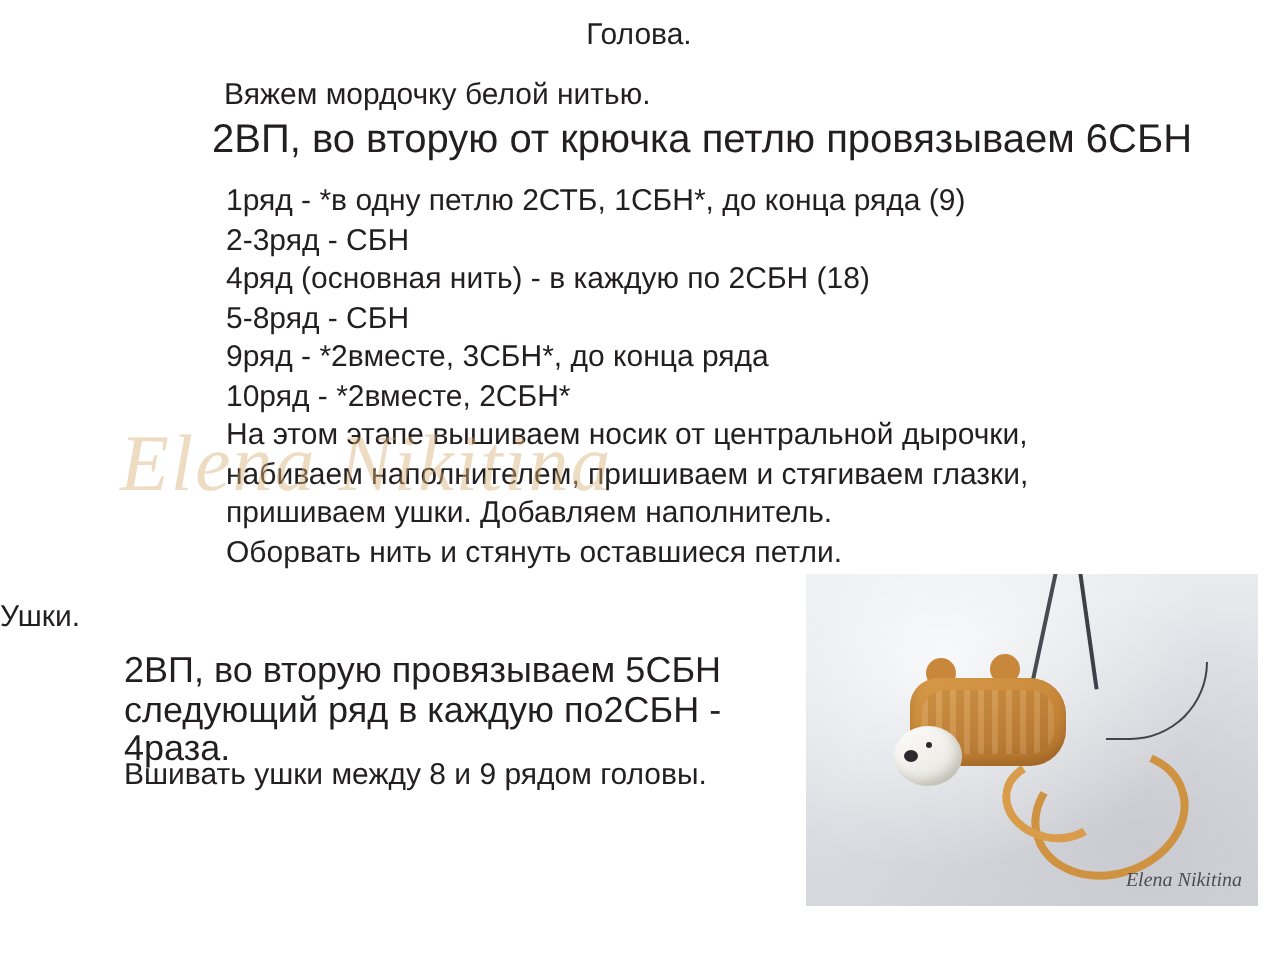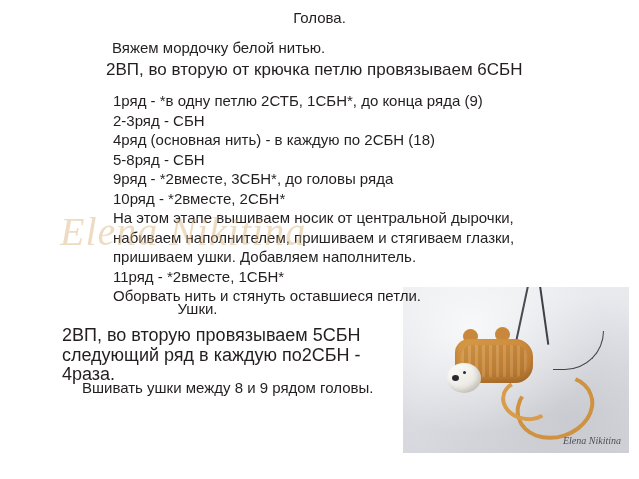--- a/index.html
+++ b/index.html
@@ -53,7 +53,7 @@
     position: absolute;
     left: 106px;
     top: 60px;
-    font-size: 17px;
+    font-size: 20px;
     line-height: 20px;
   }
   .rows {

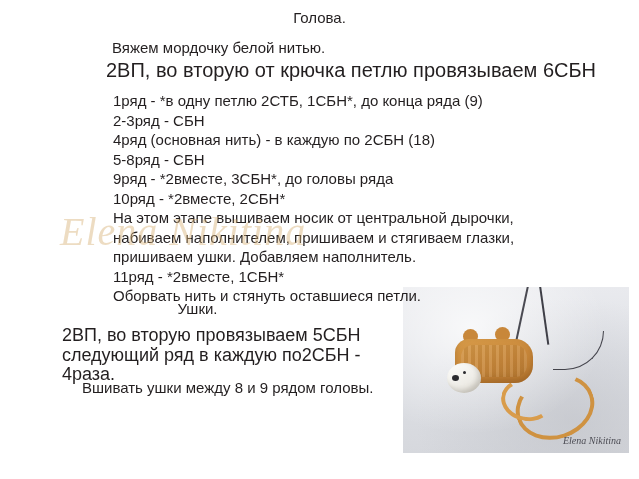--- a/index.html
+++ b/index.html
@@ -237,7 +237,7 @@
     <div>2-3ряд - СБН</div>
     <div>4ряд (основная нить) - в каждую по 2СБН (18)</div>
     <div>5-8ряд - СБН</div>
-    <div>9ряд - *2вместе, 3СБН*, до головы ряда</div>
+    <div>9ряд - *2вместе, 3СБН*, до конца ряда</div>
     <div>10ряд - *2вместе, 2СБН*</div>
     <div>На этом этапе вышиваем носик от центральной дырочки,</div>
     <div>набиваем наполнителем, пришиваем и стягиваем глазки,</div>

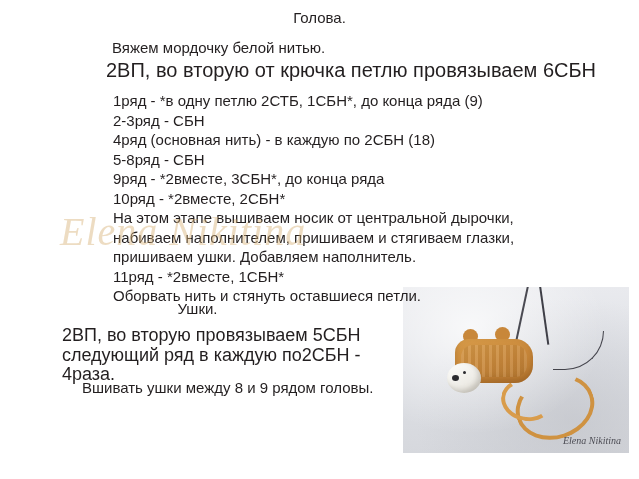--- a/index.html
+++ b/index.html
@@ -242,7 +242,6 @@
     <div>На этом этапе вышиваем носик от центральной дырочки,</div>
     <div>набиваем наполнителем, пришиваем и стягиваем глазки,</div>
     <div>пришиваем ушки. Добавляем наполнитель.</div>
-    <div>11ряд - *2вместе, 1СБН*</div>
     <div>Оборвать нить и стянуть оставшиеся петли.</div>
   </div>
 

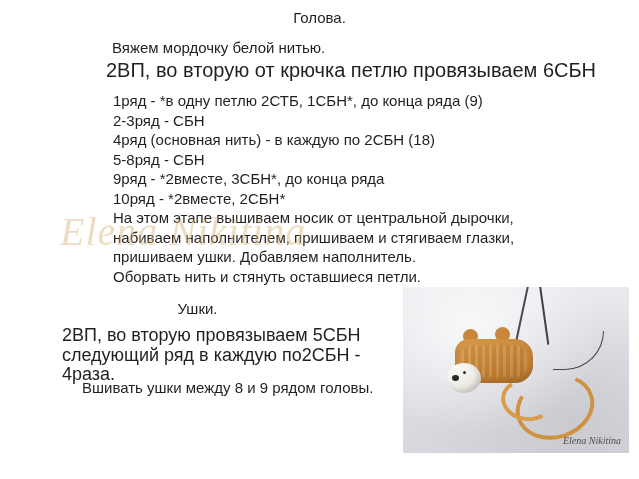--- a/index.html
+++ b/index.html
@@ -76,7 +76,6 @@
     left: 0;
     top: 300px;
     width: 395px;
-    text-align: center;
     font-size: 15px;
   }
   .ears-body {

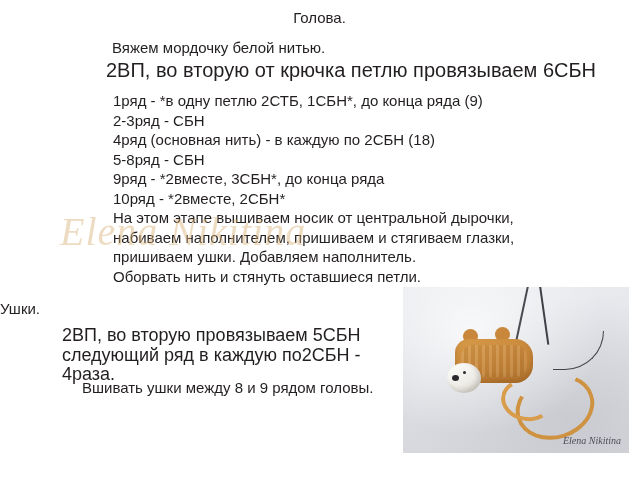--- a/index.html
+++ b/index.html
@@ -93,7 +93,6 @@
     width: 340px;
     font-size: 15px;
     line-height: 19.5px;
-    margin-left: 20px;
   }
 
   

